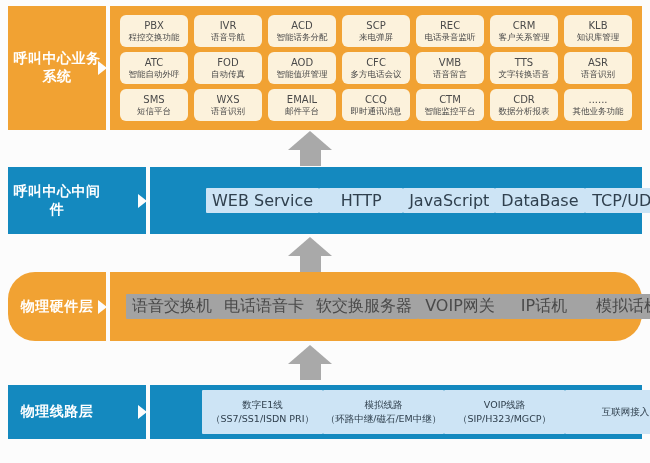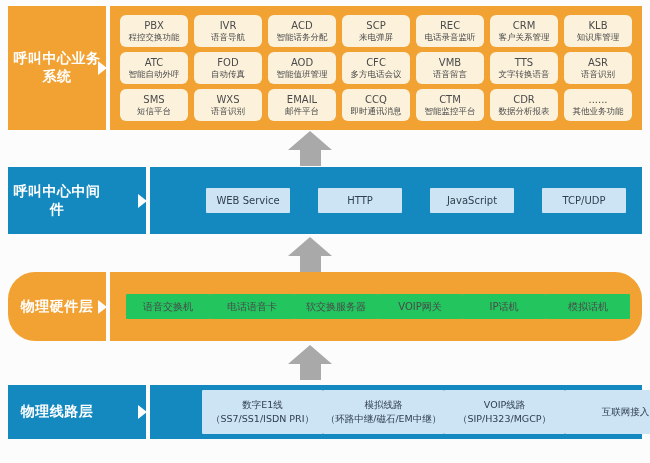--- a/index.html
+++ b/index.html
@@ -41,7 +41,7 @@
   .pill {
     min-width:72px; height:25px; padding:0 6px;
     display:flex; align-items:center; justify-content:center;
-    font-size:10px; color:#3b3b3b; white-space:nowrap; border-radius:1px;
+    font-size:16px; color:#3b3b3b; white-space:nowrap; border-radius:1px;
   }
   .pill.on-blue   { background:#CDE4F5; color:#30404e; }
   .pill.on-orange { background:#22c55e; color:#4a4a4a; }

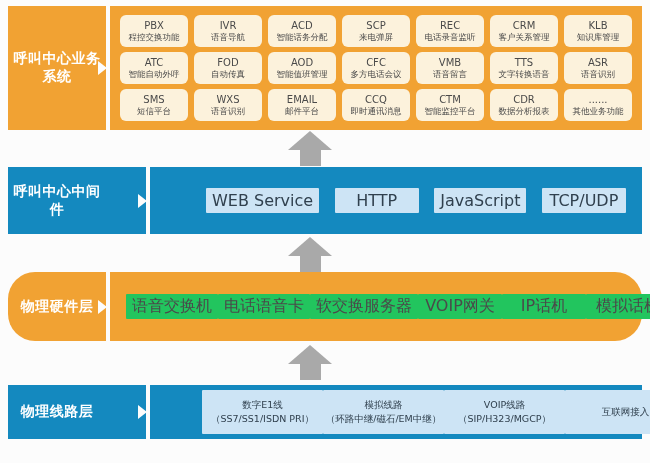--- a/index.html
+++ b/index.html
@@ -181,6 +181,7 @@
       <div class="pill on-blue">WEB Service</div>
       <div class="pill on-blue">HTTP</div>
       <div class="pill on-blue">JavaScript</div>
+      <div class="pill on-blue">DataBase</div>
       <div class="pill on-blue">TCP/UDP</div>
     </div>
   </div>

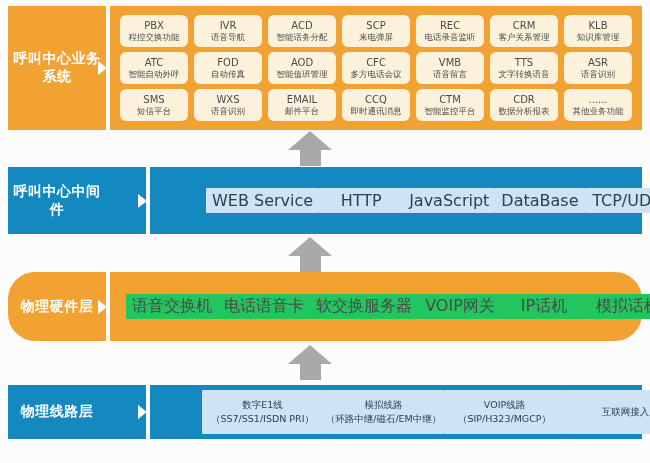--- a/index.html
+++ b/index.html
@@ -44,7 +44,7 @@
     font-size:16px; color:#3b3b3b; white-space:nowrap; border-radius:1px;
   }
   .pill.on-blue   { background:#CDE4F5; color:#30404e; }
-  .pill.on-orange { background:#22c55e; color:#4a4a4a; }
+  .pill.on-orange { background:#a3a3a3; color:#4a4a4a; }
   
   .row-content.lines { padding:0 12px; }
   .line-box {

